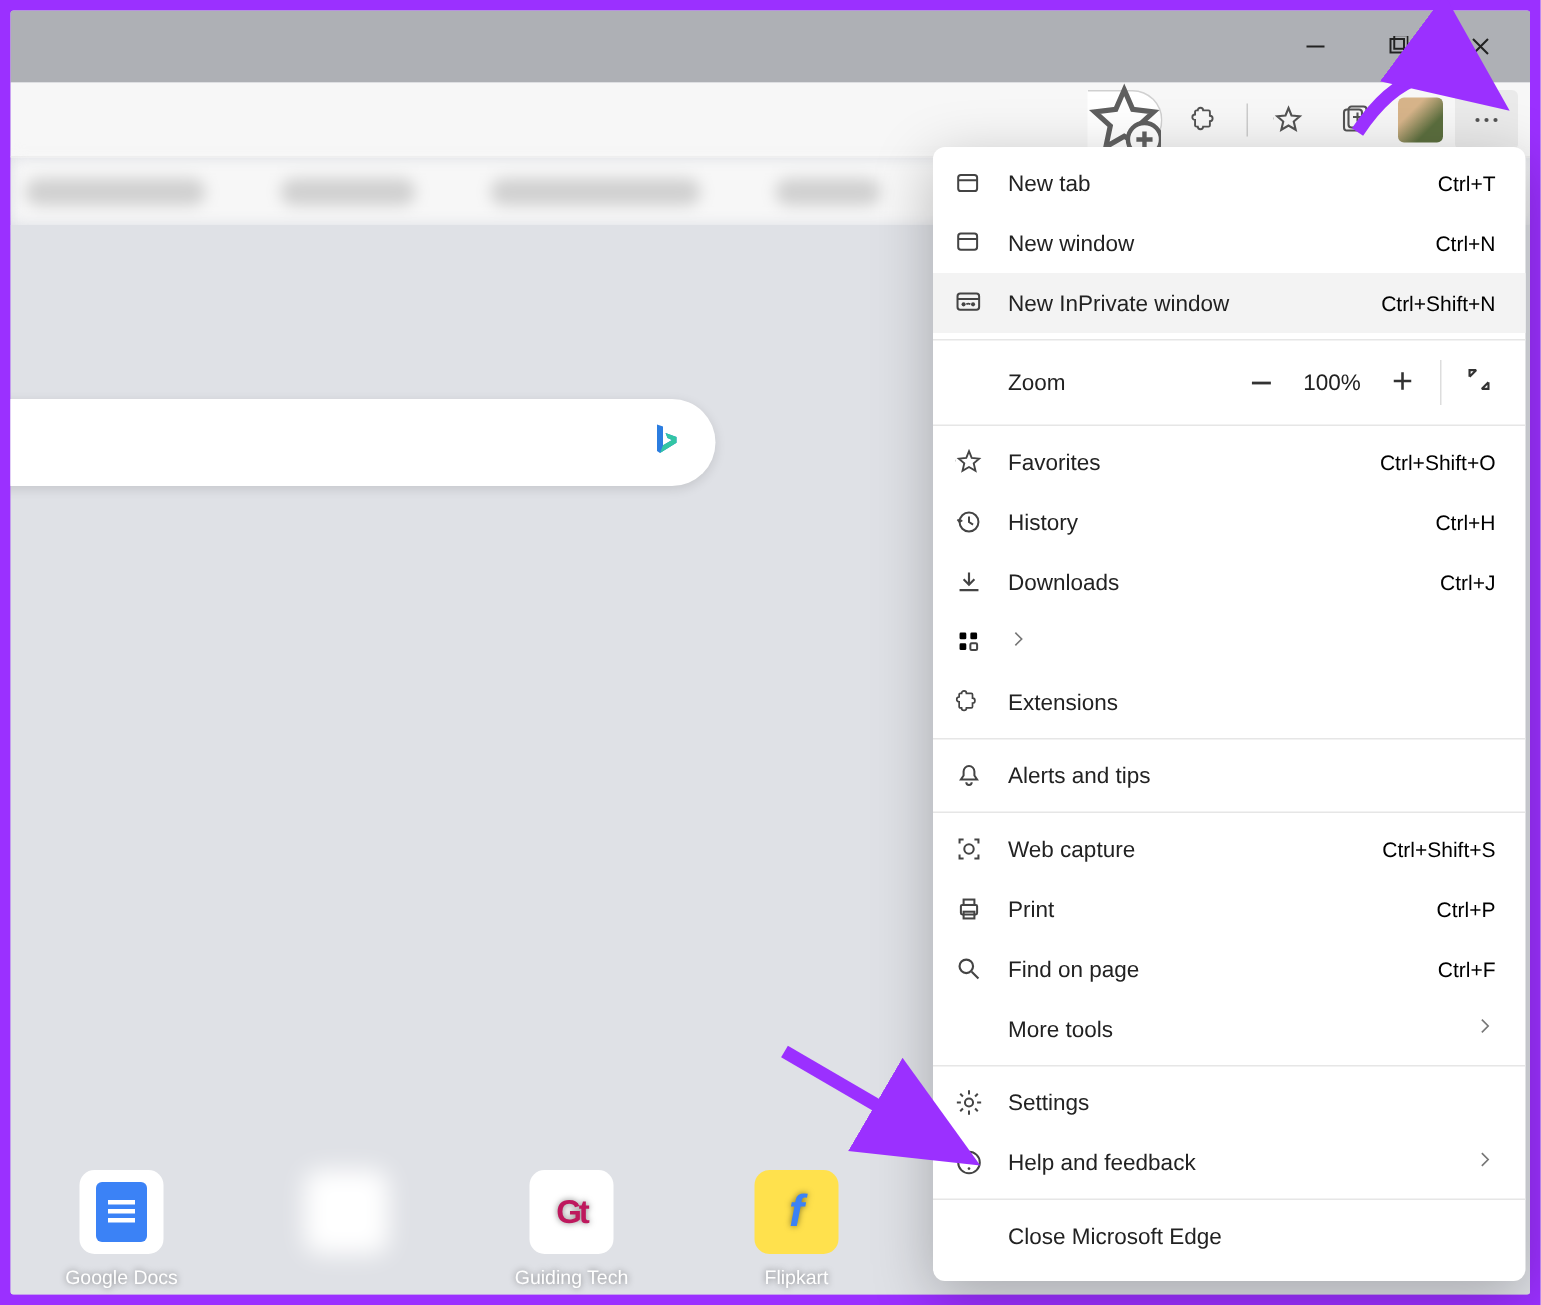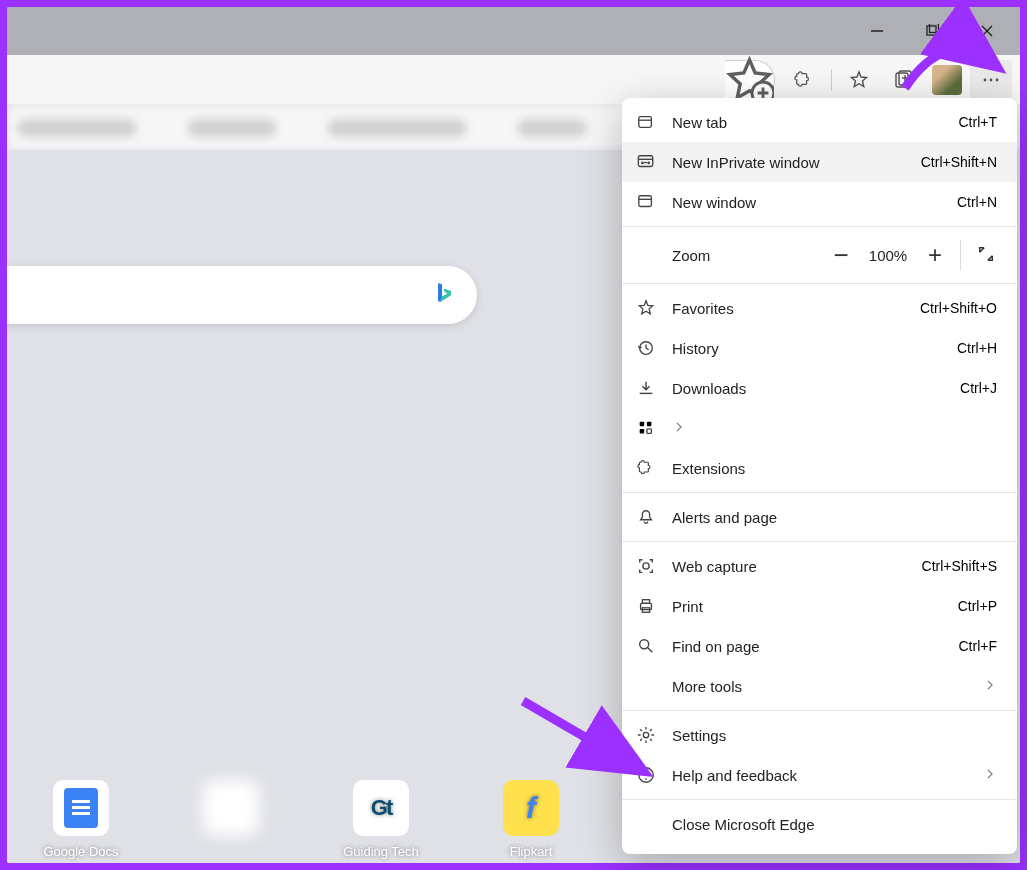--- a/index.html
+++ b/index.html
@@ -409,6 +409,15 @@
       <span class="mi-label">New tab</span>
       <span class="mi-shortcut">Ctrl+T</span>
     </div>
+    <div class="mi">
+      <span class="mi-icon">
+        <svg viewBox="0 0 20 20">
+          <use href="#i-newwin"></use>
+        </svg>
+      </span>
+      <span class="mi-label">New window</span>
+      <span class="mi-shortcut">Ctrl+N</span>
+    </div>
     <div class="mi hl">
       <span class="mi-icon">
         <svg viewBox="0 0 20 20">
@@ -417,15 +426,6 @@
       </span>
       <span class="mi-label">New InPrivate window</span>
       <span class="mi-shortcut">Ctrl+Shift+N</span>
-    </div>
-    <div class="mi">
-      <span class="mi-icon">
-        <svg viewBox="0 0 20 20">
-          <use href="#i-newwin"></use>
-        </svg>
-      </span>
-      <span class="mi-label">New window</span>
-      <span class="mi-shortcut">Ctrl+N</span>
     </div>
     <div class="sep"></div>
     <div class="zoom-row">

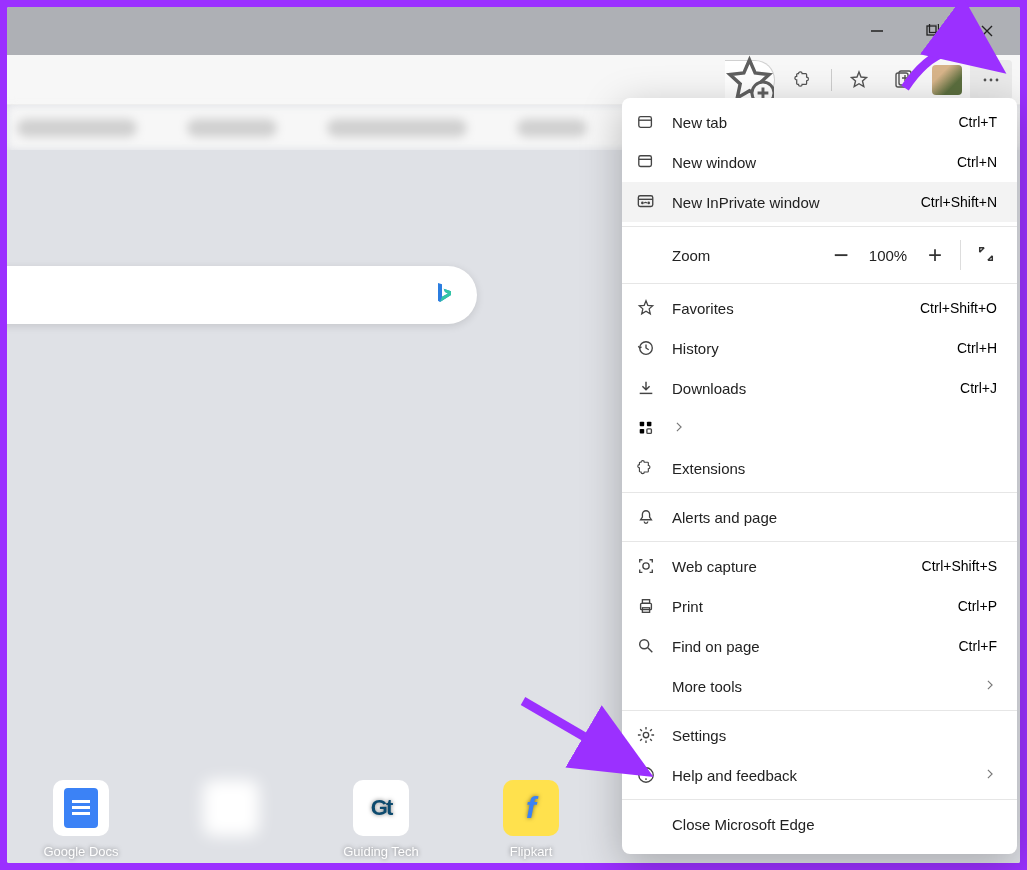--- a/index.html
+++ b/index.html
@@ -491,7 +491,7 @@
           <use href="#i-bell"></use>
         </svg>
       </span>
-      <span class="mi-label">Alerts and page</span>
+      <span class="mi-label">Alerts and tips</span>
     </div>
     <div class="sep"></div>
     <div class="mi">

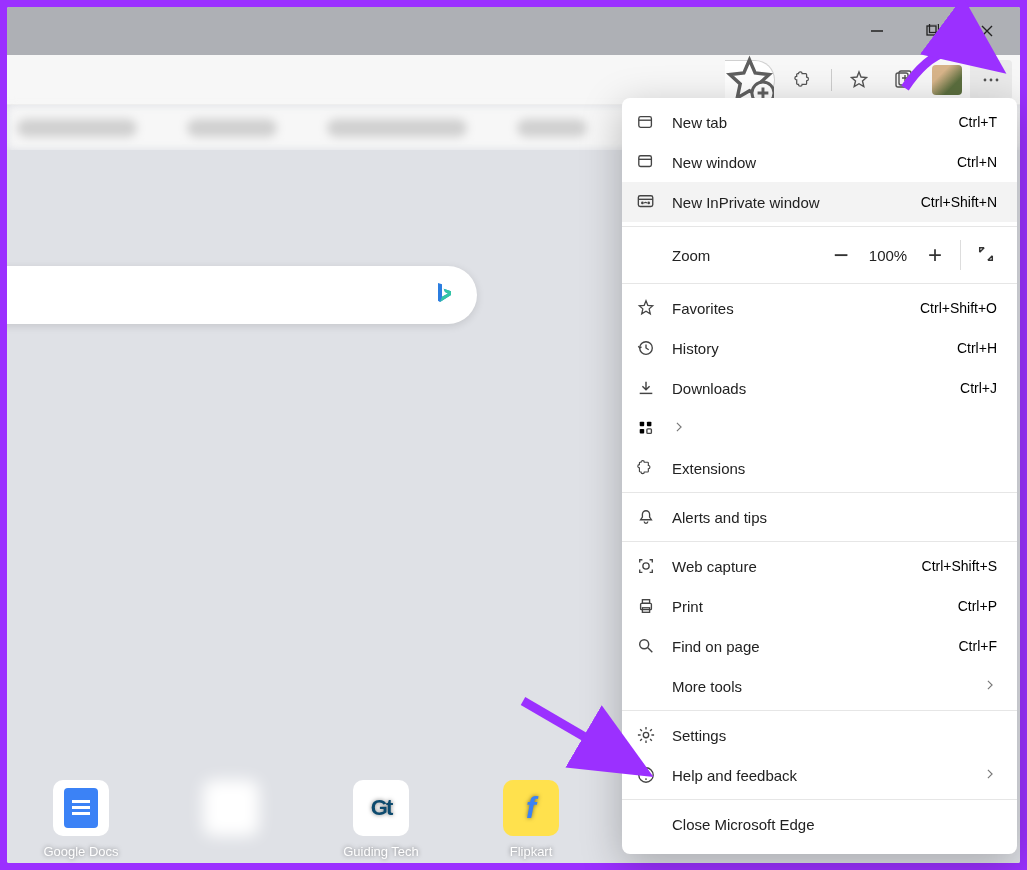--- a/index.html
+++ b/index.html
@@ -143,7 +143,7 @@
   .gd-icon { background:#fff; }
   .gd-inner { width:34px; height:40px; background:#3b82f6; border-radius:4px; position:relative; }
   .gd-inner::before { content:""; position:absolute; left:8px; top:12px; width:18px; height:3px; background:#fff; box-shadow:0 6px 0 #fff, 0 12px 0 #fff; }
-  .gt-icon { background:#fff; color:#0c4a6e; font-size:22px; letter-spacing:-2px; }
+  .gt-icon { background:#fff; color:#be185d; font-size:22px; letter-spacing:-2px; }
   .fk-icon { background:#ffe14d; color:#3b82f6; font-size:30px; font-style:italic; font-weight:800; }
   .blur-icon { background:#fff; filter:blur(8px); }
   .plus-tile {

